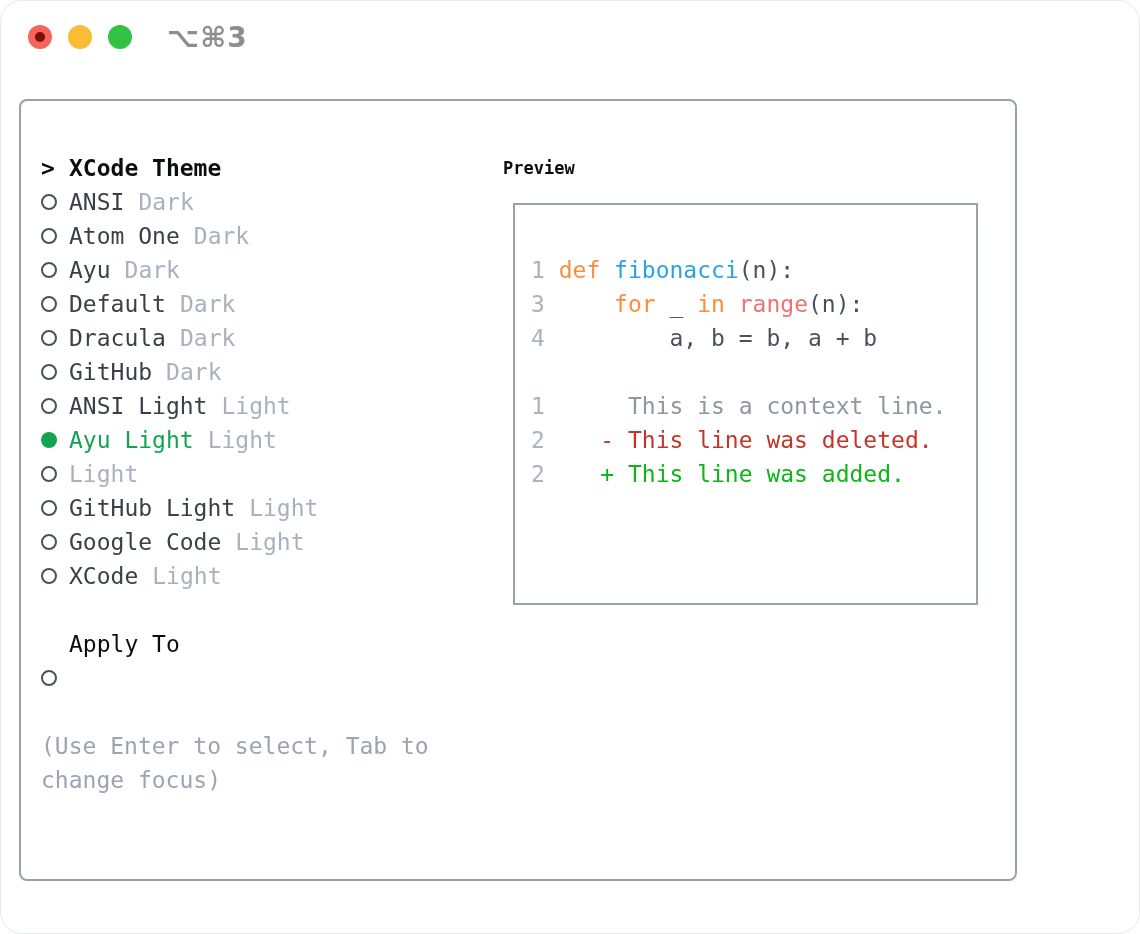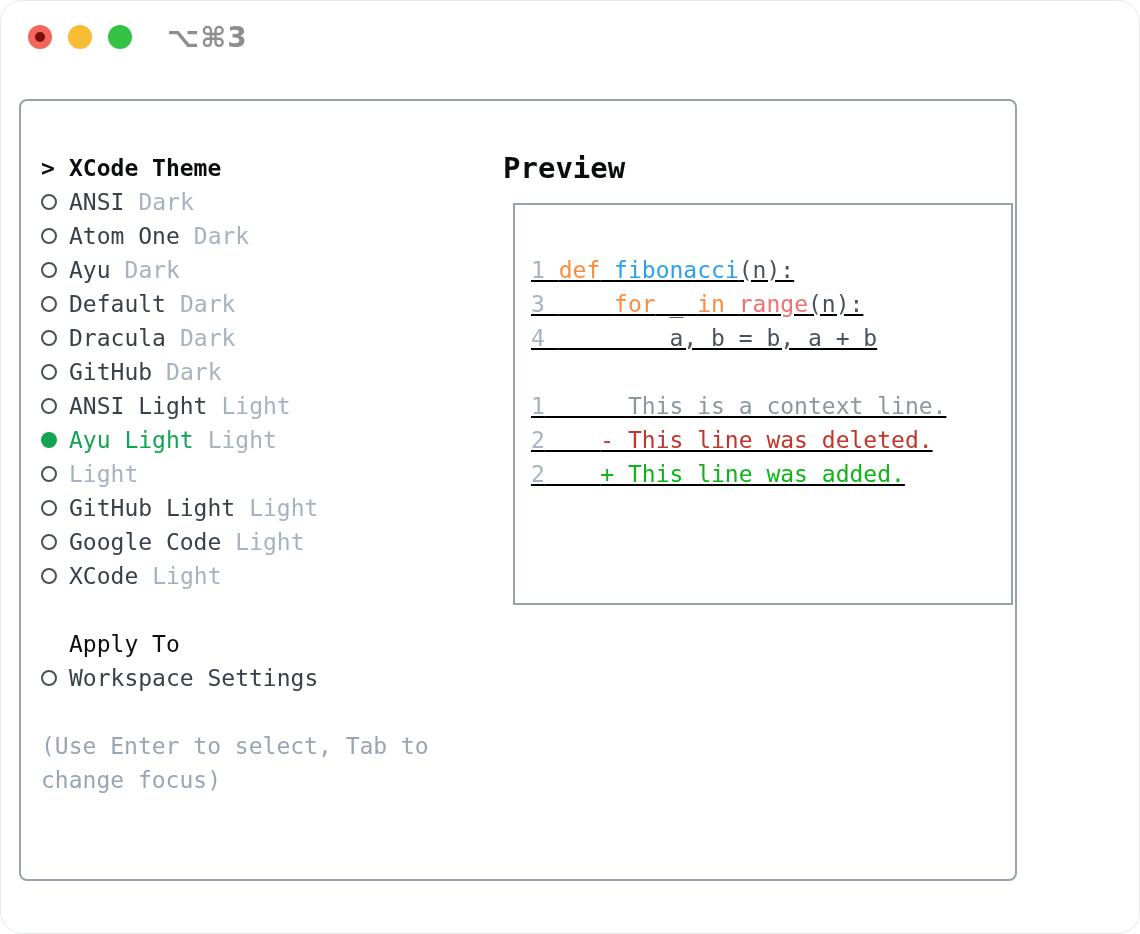--- a/index.html
+++ b/index.html
@@ -50,7 +50,7 @@
   
   .preview-title{
     position:absolute;left:482px;top:50px;height:34px;line-height:34px;
-    font-weight:bold;color:var(--ink);font-size:29px;
+    font-weight:bold;color:var(--ink);font-size:17px;
   }
   .preview-box{
     position:absolute;left:492px;top:102px;width:500px;height:402px;

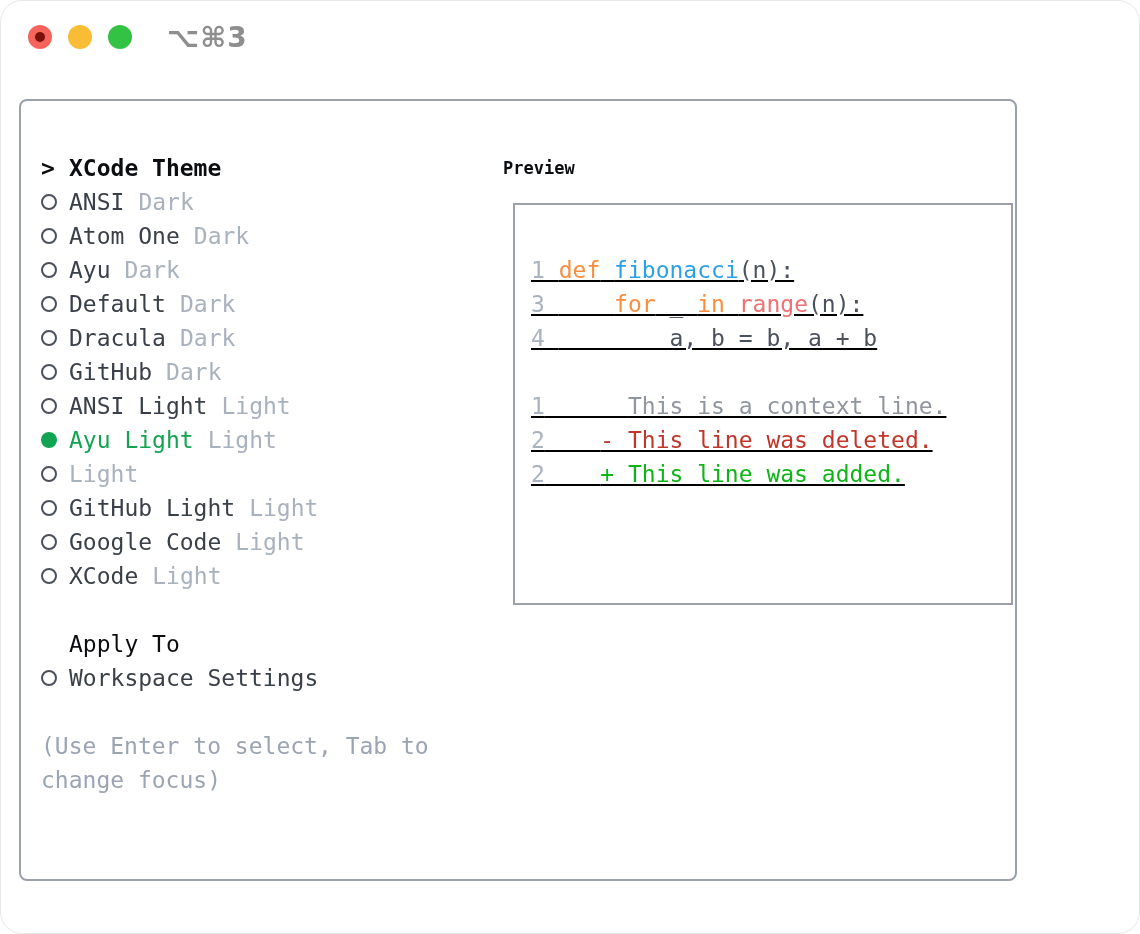--- a/index.html
+++ b/index.html
@@ -53,9 +53,9 @@
     font-weight:bold;color:var(--ink);font-size:17px;
   }
   .preview-box{
-    position:absolute;left:492px;top:102px;width:500px;height:402px;
+    position:absolute;left:492px;top:102px;width:465px;height:402px;
     border:2px solid var(--border);box-sizing:border-box;background:#ffffff;
-    padding:48px 0 8px 16px;overflow:hidden;text-decoration:underline;
+    padding:48px 0 8px 16px;overflow:hidden;
   }
   .pline{height:34px;line-height:34px;white-space:pre;font-size:23px;}
   .c-num{color:var(--num);}

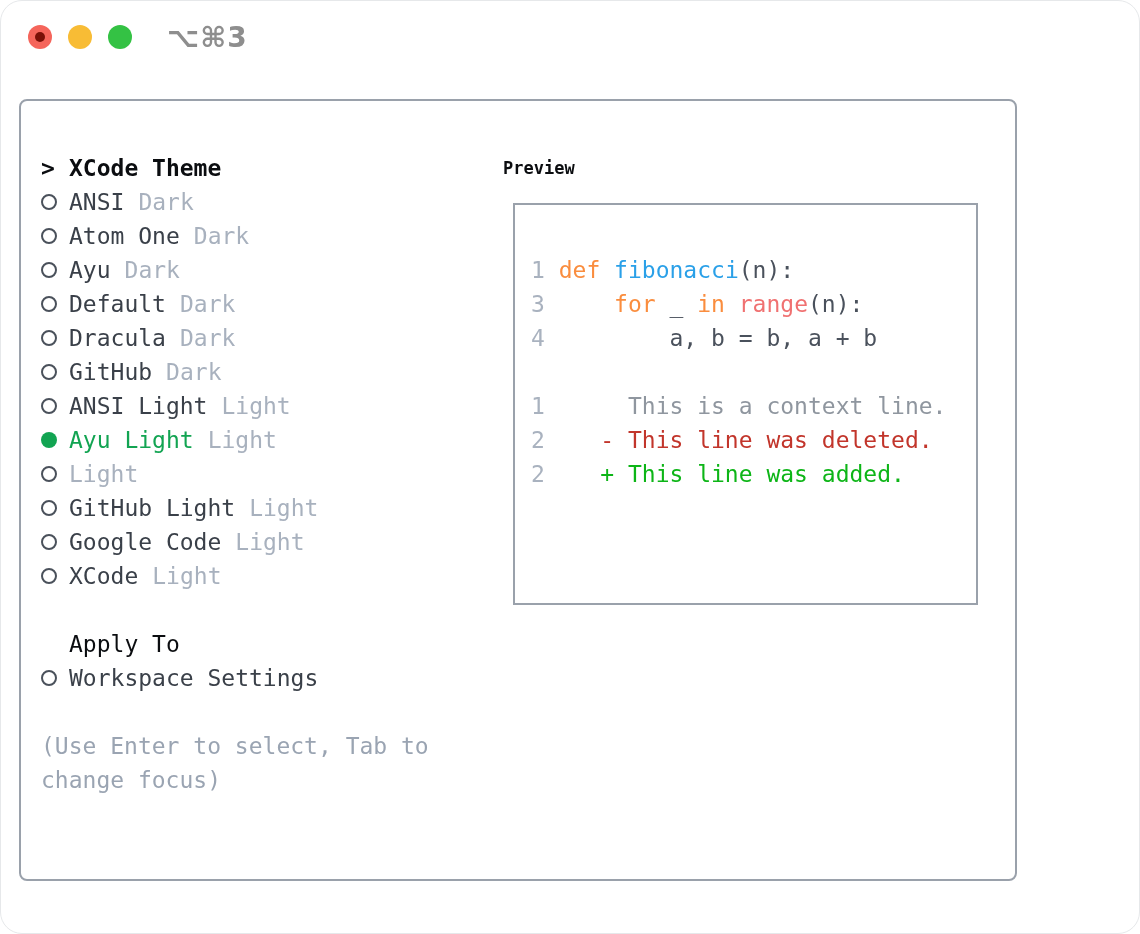--- a/index.html
+++ b/index.html
@@ -109,7 +109,7 @@
         <span class="apply-title">Apply To</span>
       </div>
       <div id="apply-rows">
-          <div class="trow"><span class="mark"><span class="ring"></span></span><span class="tname">Workspace Settings</span></div>
+          <div class="trow"><span class="mark"><span class="ring"></span></span></div>
         </div>
       <div class="spacer-row"></div>
       <div class="help">(Use Enter to select, Tab to</div>

